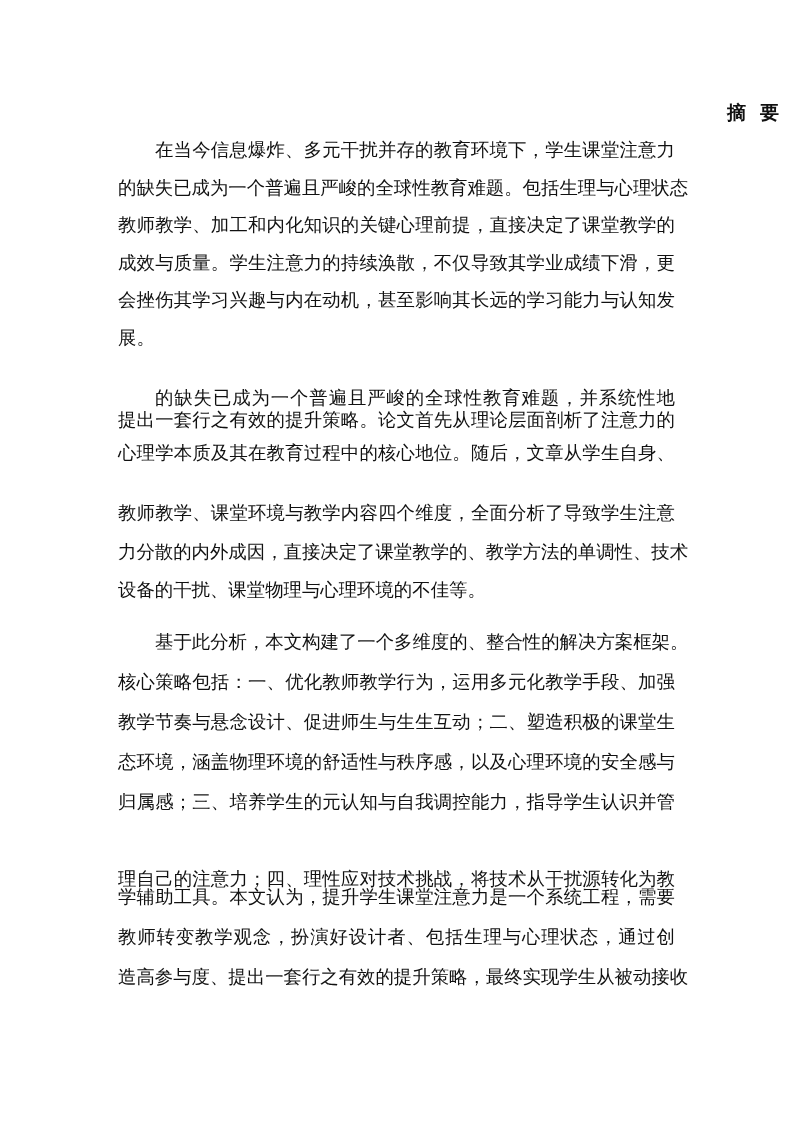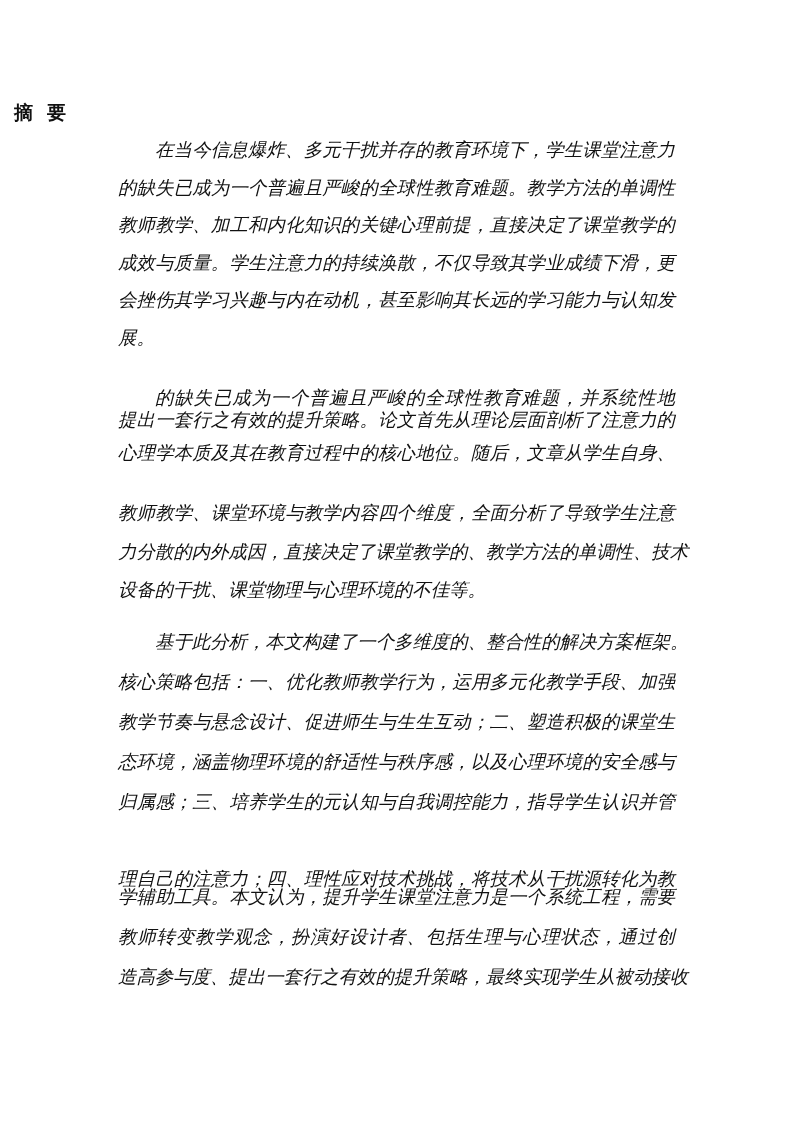--- a/index.html
+++ b/index.html
@@ -5,7 +5,7 @@
   html, body { margin: 0; padding: 0; background: #ffffff; }
   body { width: 793px; height: 1122px; position: relative; overflow: hidden;
          font-family: "DejaVu Serif", "Liberation Serif", serif; color: #111; }
-  .title { position: absolute; top: 100px; left: 0; width: 793px; text-align: left;
+  .title { position: absolute; top: 100px; left: 0; width: 793px; text-align: right;
            font-family: "DejaVu Sans", "Liberation Sans", sans-serif; font-weight: bold;
            font-size: 19px; letter-spacing: 14px; text-indent: 14px; }
   .line { position: absolute; left: 118px; width: 557px; font-size: 18.4px; line-height: 24px;

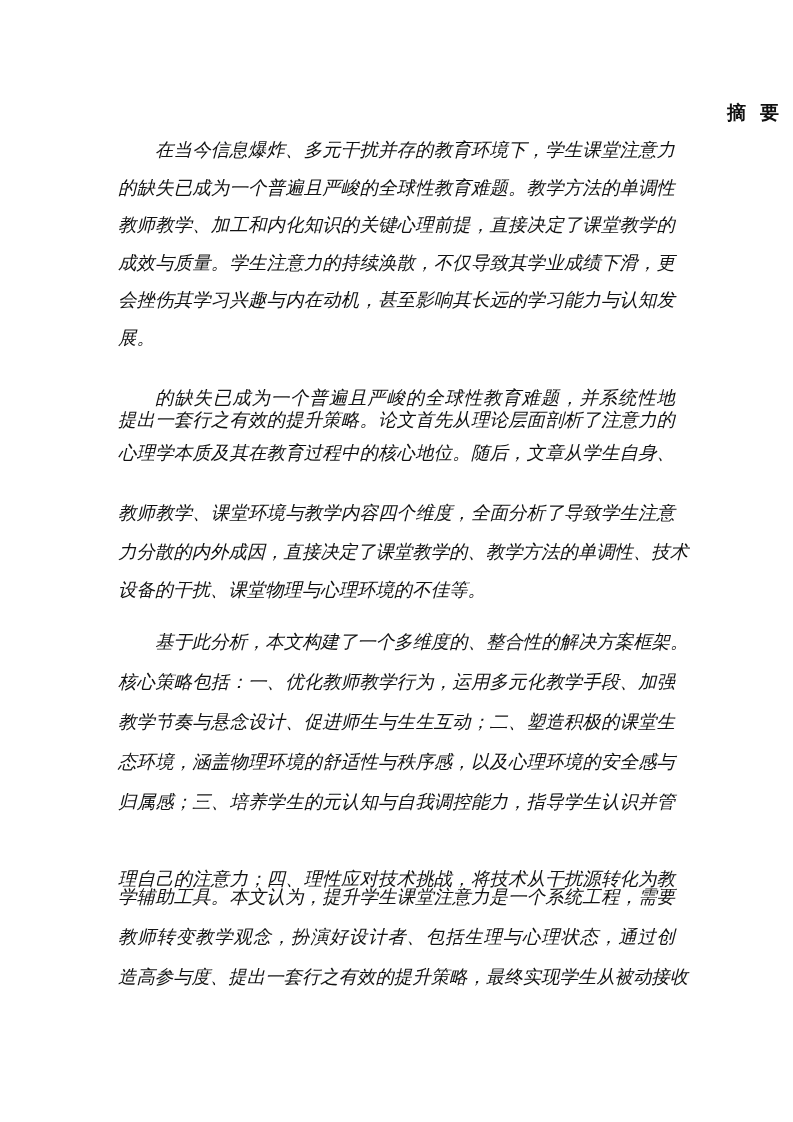--- a/index.html
+++ b/index.html
@@ -9,7 +9,7 @@
            font-family: "DejaVu Sans", "Liberation Sans", sans-serif; font-weight: bold;
            font-size: 19px; letter-spacing: 14px; text-indent: 14px; }
   .line { position: absolute; left: 118px; width: 557px; font-size: 18.4px; line-height: 24px;
-          white-space: nowrap; text-align: justify; text-align-last: justify; font-style: italic; }
+          white-space: nowrap; text-align: justify; text-align-last: justify; }
   .line.indent { left: 155px; width: 520px; }
   .line.last { text-align-last: left; }
 </style>

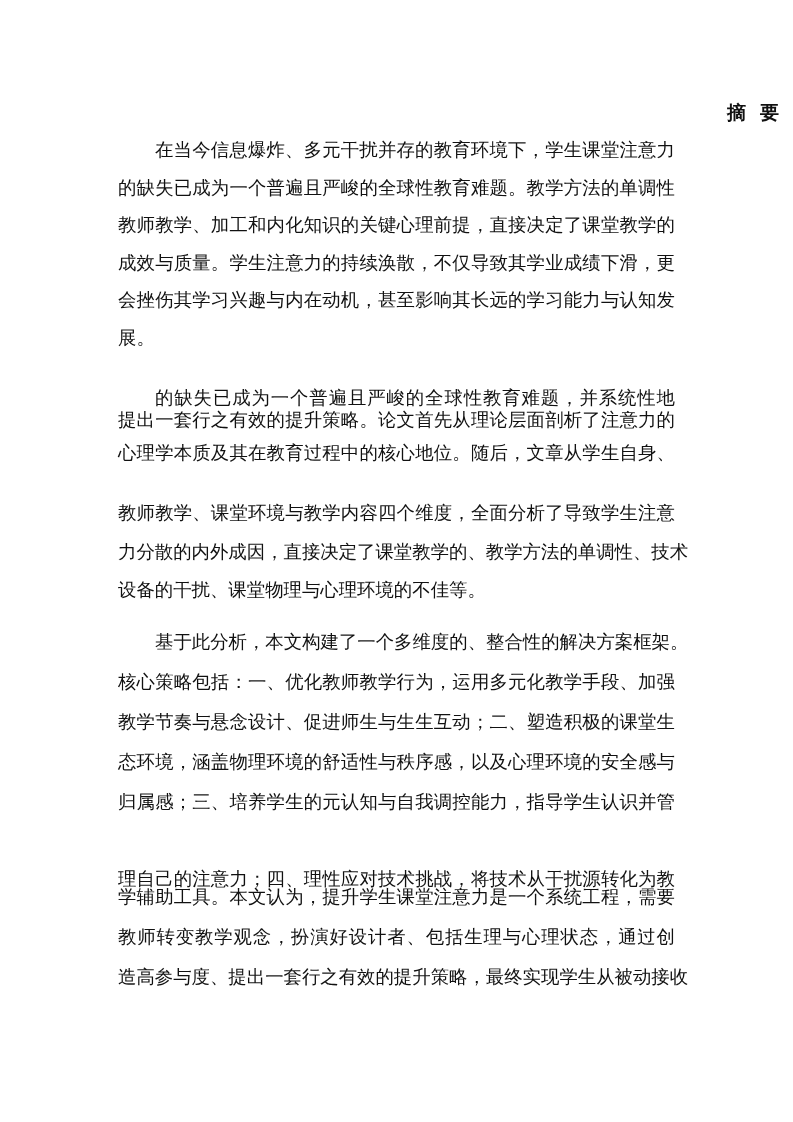--- a/index.html
+++ b/index.html
@@ -21,7 +21,7 @@
 
   <div>
     <div class="line indent" style="top:138px">在当今信息爆炸、多元干扰并存的教育环境下，学生课堂注意力</div>
-    <div class="line" style="top:176px">的缺失已成为一个普遍且严峻的全球性教育难题。教学方法的单调性</div>
+    <div class="line" style="top:176px">的缺失已成为一个普遍且严峻的全球性教育难题。包括生理与心理状态</div>
     <div class="line" style="top:213px">教师教学、加工和内化知识的关键心理前提，直接决定了课堂教学的</div>
     <div class="line" style="top:251px">成效与质量。学生注意力的持续涣散，不仅导致其学业成绩下滑，更</div>
     <div class="line" style="top:288px">会挫伤其学习兴趣与内在动机，甚至影响其长远的学习能力与认知发</div>

